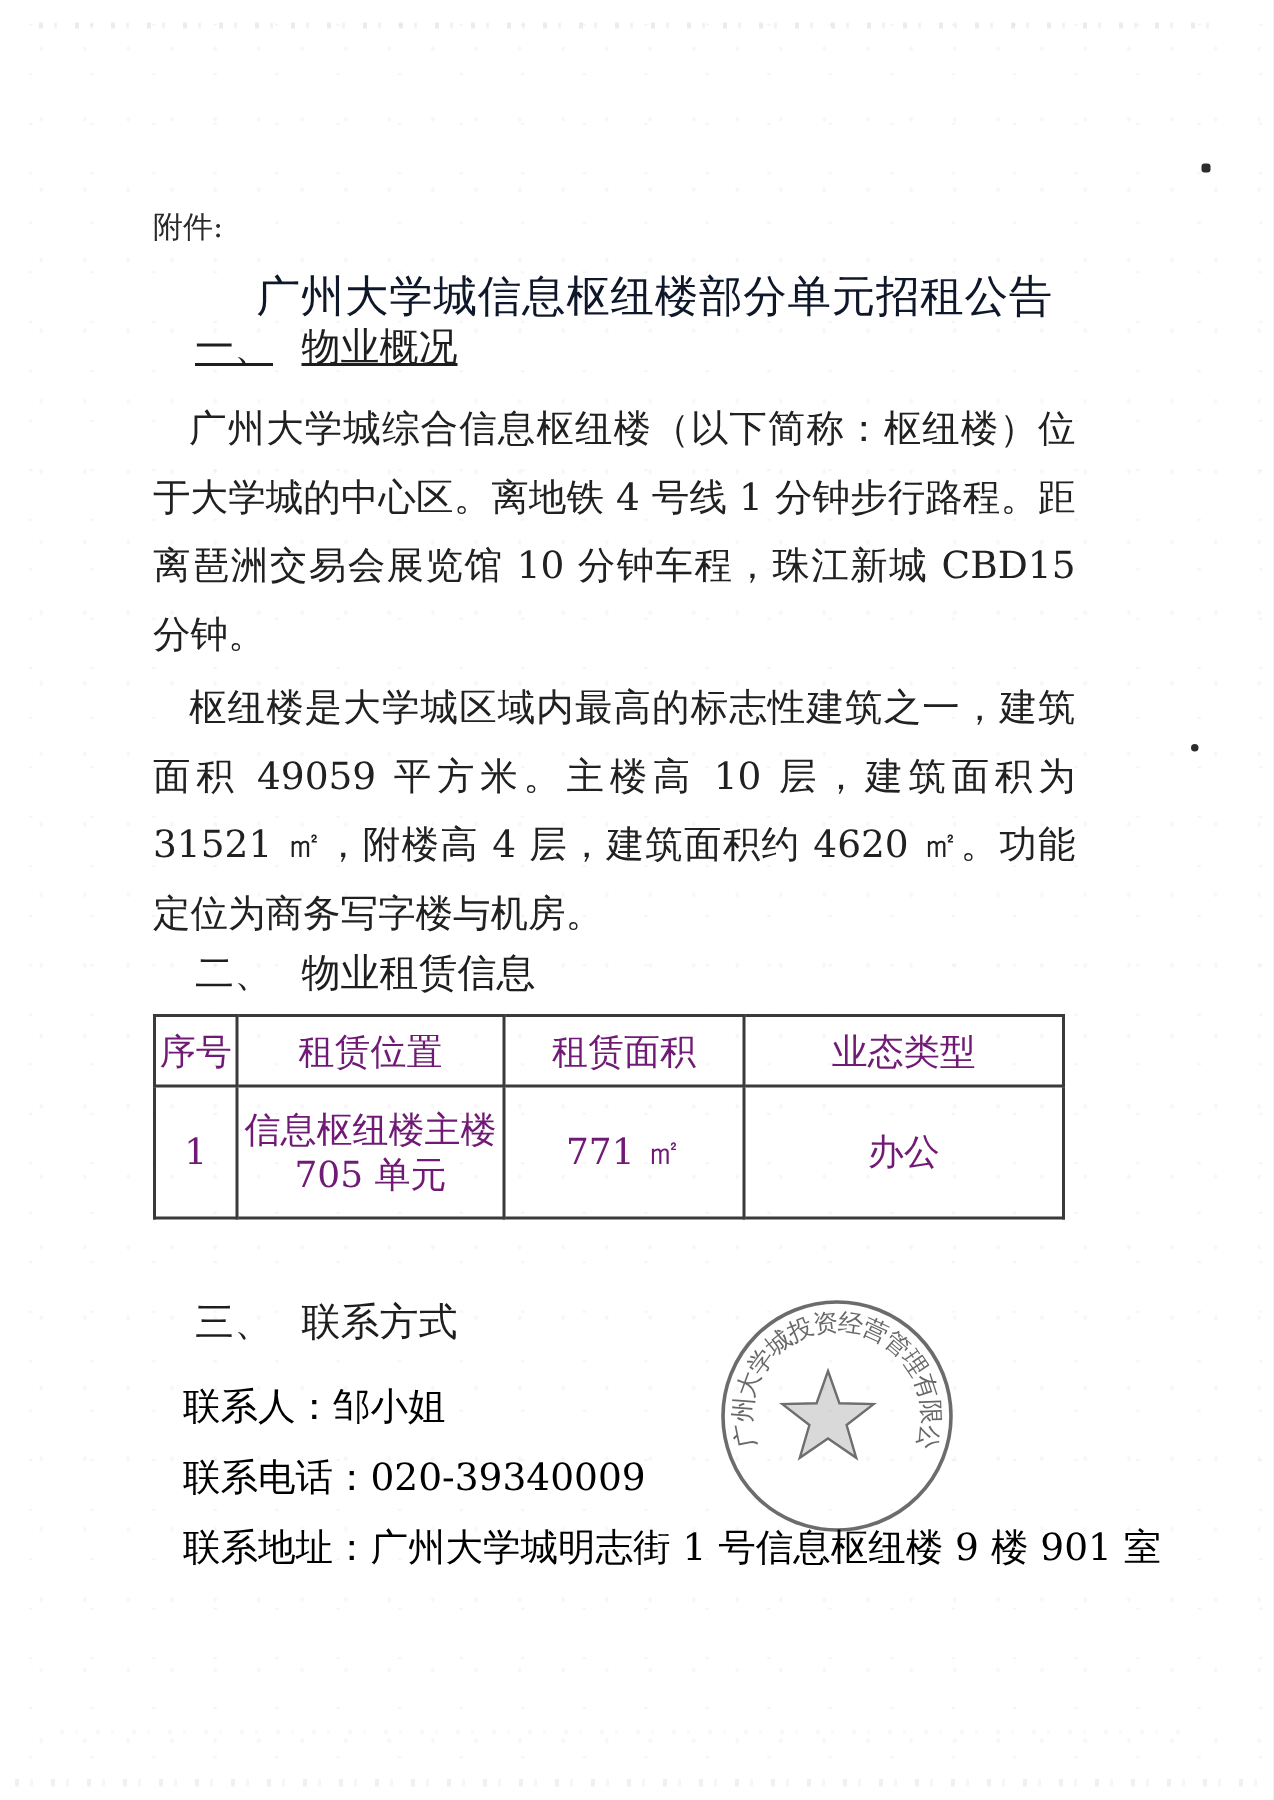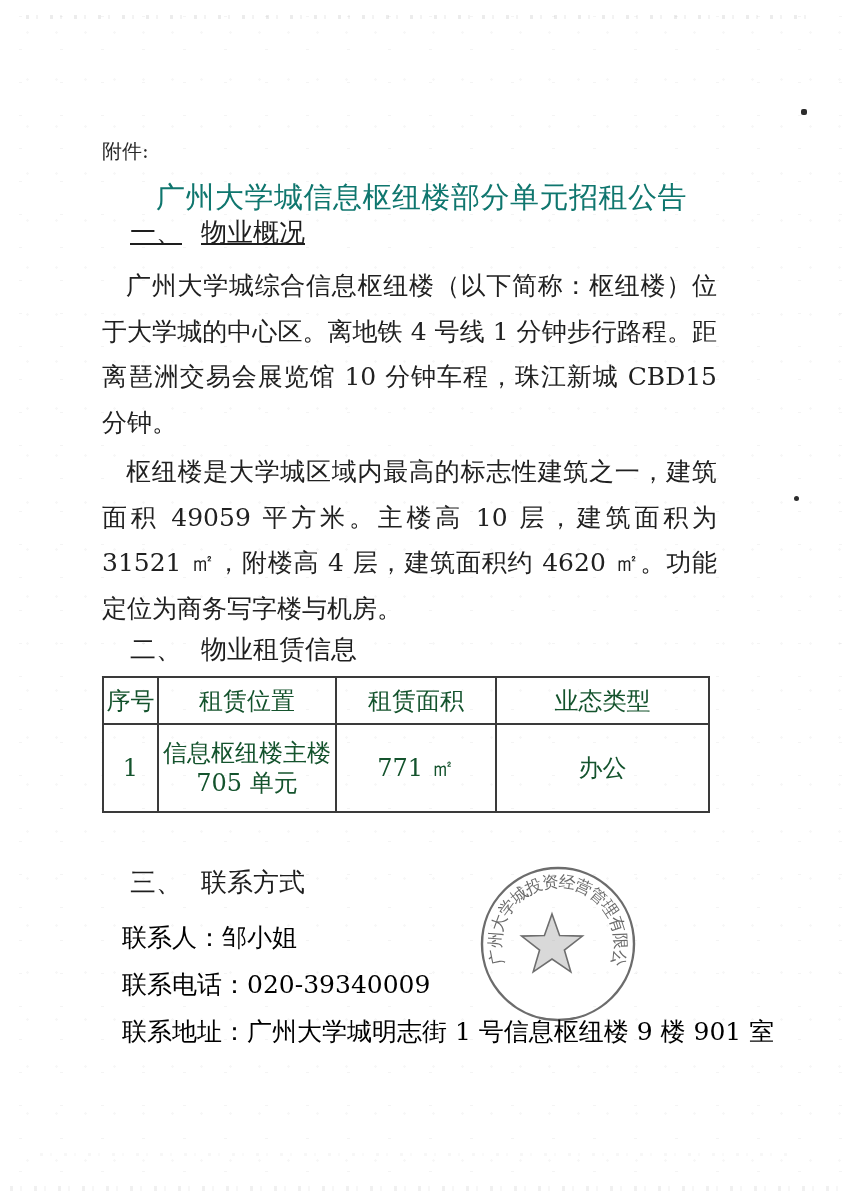--- a/index.html
+++ b/index.html
@@ -38,8 +38,8 @@
 
   .attach{font-size:20px;color:#2a2a2a;}
   .title{
-    font-size:29px;letter-spacing:.5px;color:#0f766e;
-    margin-top:13px;margin-left:54px;line-height:38px;
+    font-size:29px;letter-spacing:.5px;color:#0f172a;
+    text-align:center;margin-top:13px;margin-left:54px;line-height:38px;
   }
   .heading{font-size:26px;color:#1e1e1e;padding-left:28px;line-height:32px;}
   .heading .num{margin-right:19px;}

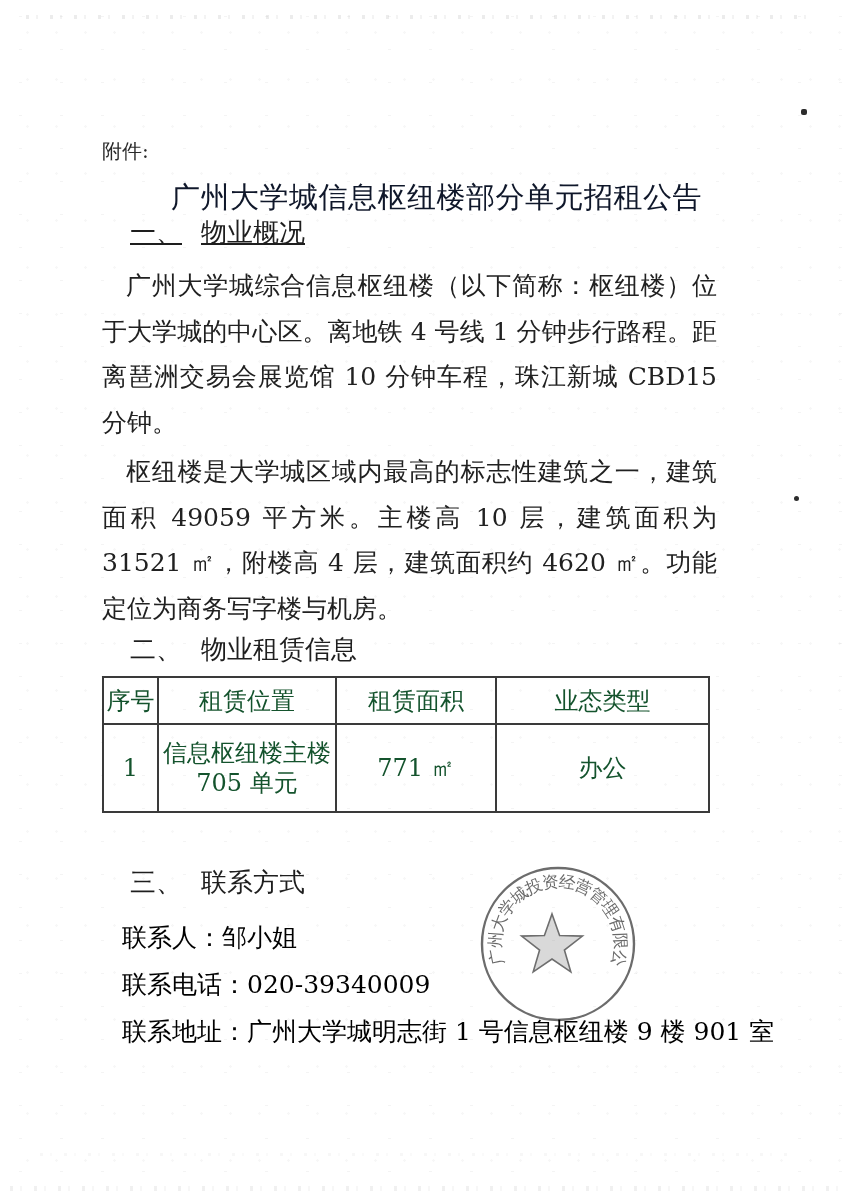--- a/index.html
+++ b/index.html
@@ -58,7 +58,7 @@
   }
   table.lease td{
     border:2px solid #3a3a3a;text-align:center;vertical-align:middle;
-    font-size:24px;color:#14532d;padding:0;
+    font-size:24px;color:#701a75;padding:0;
   }
   .col-no{width:53px;}
   .col-loc{width:176px;}

